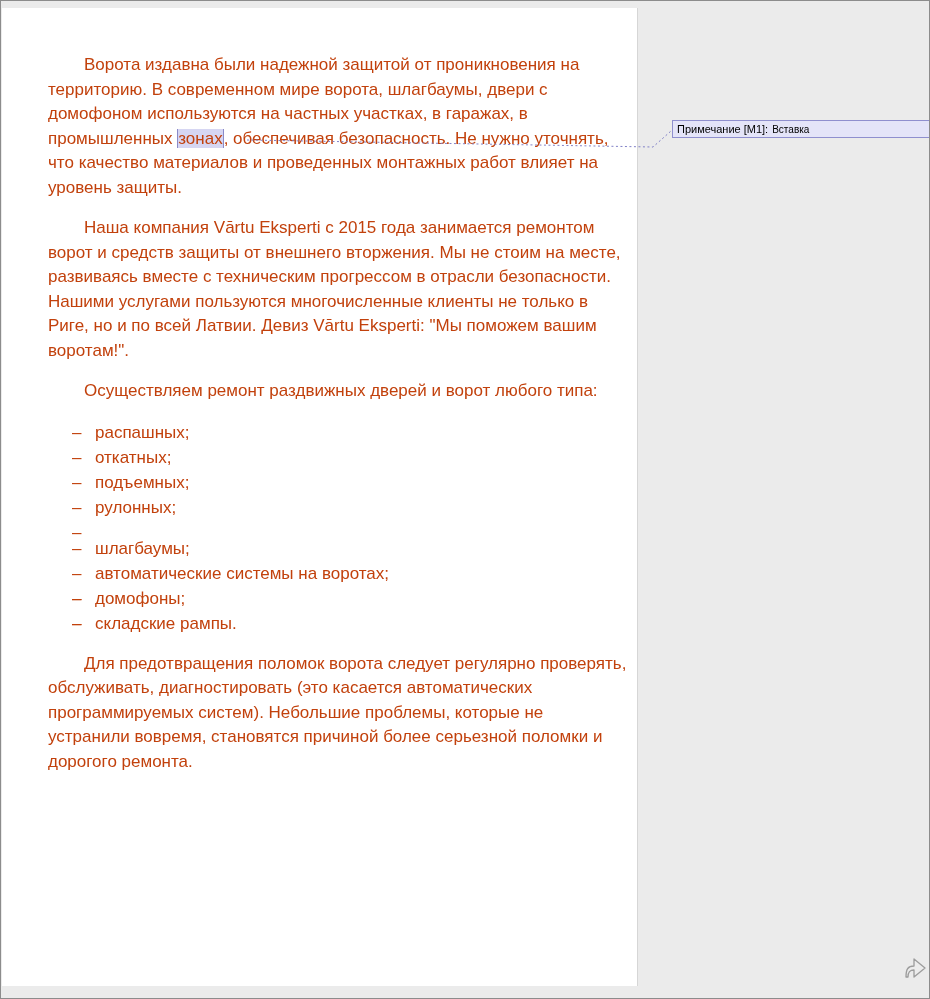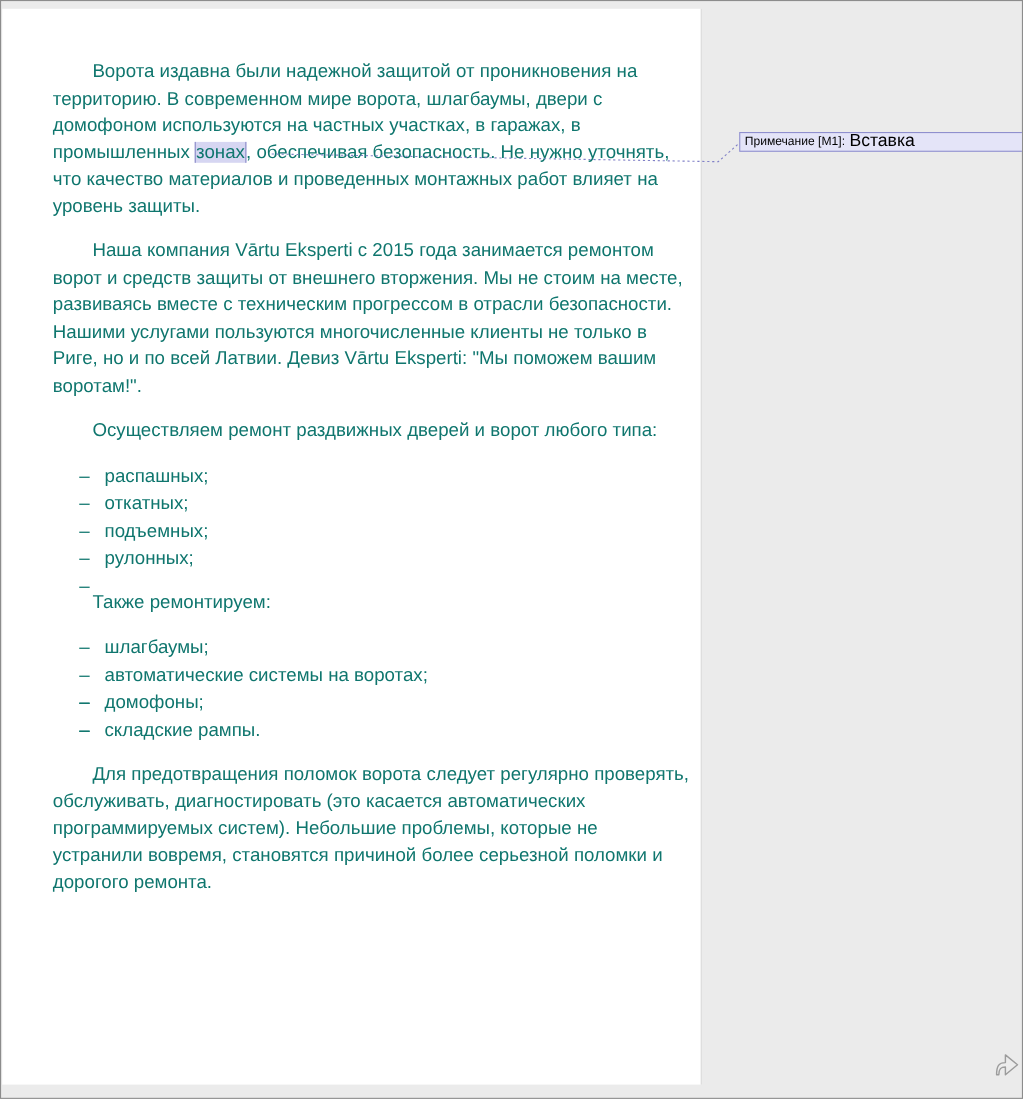--- a/index.html
+++ b/index.html
@@ -18,7 +18,7 @@
 
   .doc-text {
     position:absolute; left:46px; top:45px; width:580px;
-    font-size:17px; line-height:24.5px; color:#0f766e;
+    font-size:17px; line-height:24.5px; color:#c2410c;
   }
   .doc-text p { margin:0 0 16px; }
   .indent { text-indent:36px; }

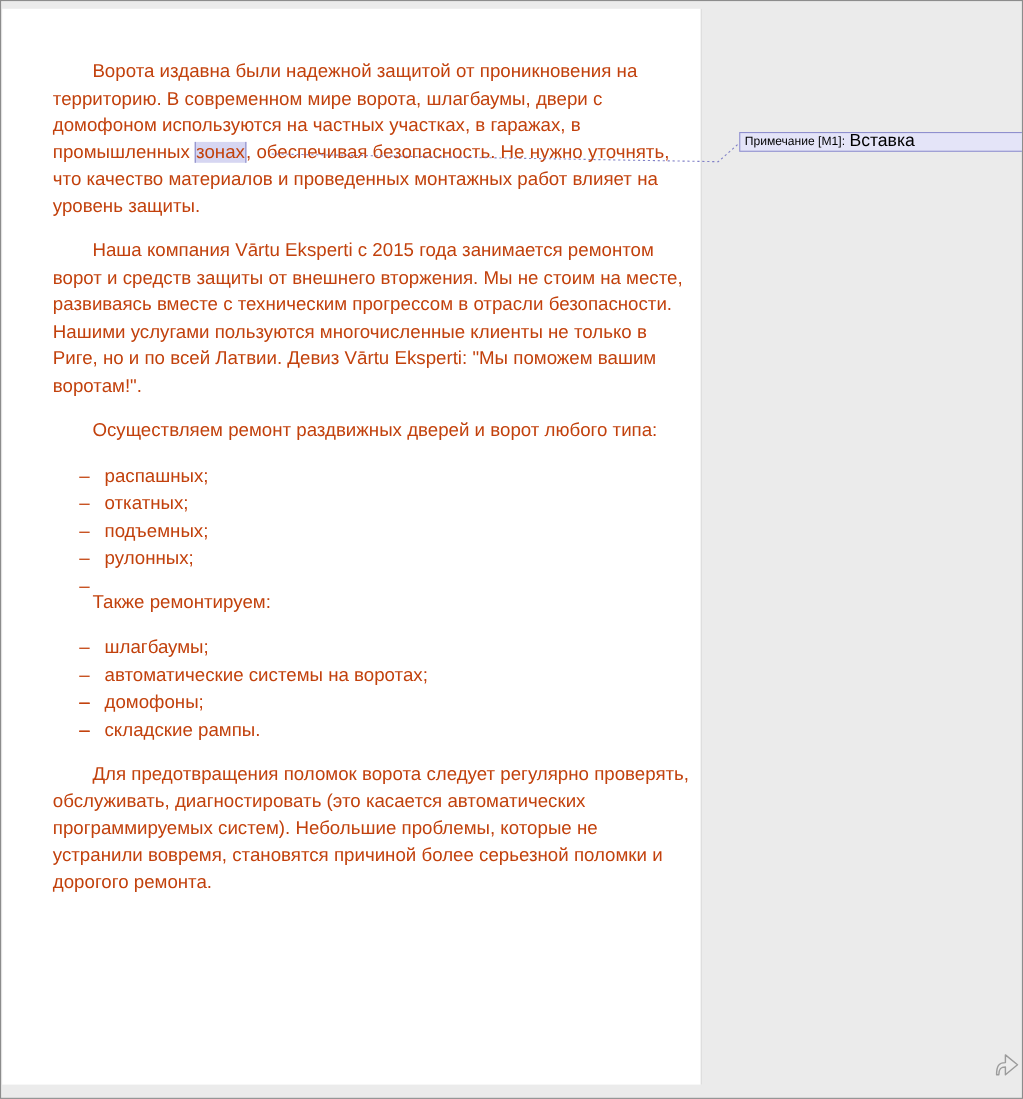--- a/index.html
+++ b/index.html
@@ -42,7 +42,7 @@
     font-size:11px; color:#000; white-space:nowrap; overflow:hidden;
   }
   .c-label { font-weight:normal; margin-right:4px; }
-  .c-text { font-size:16px; }
+  .c-text { font-size:10px; }
 
   .nav-icon { position:absolute; left:900px; top:952px; width:28px; height:30px; }
 </style>

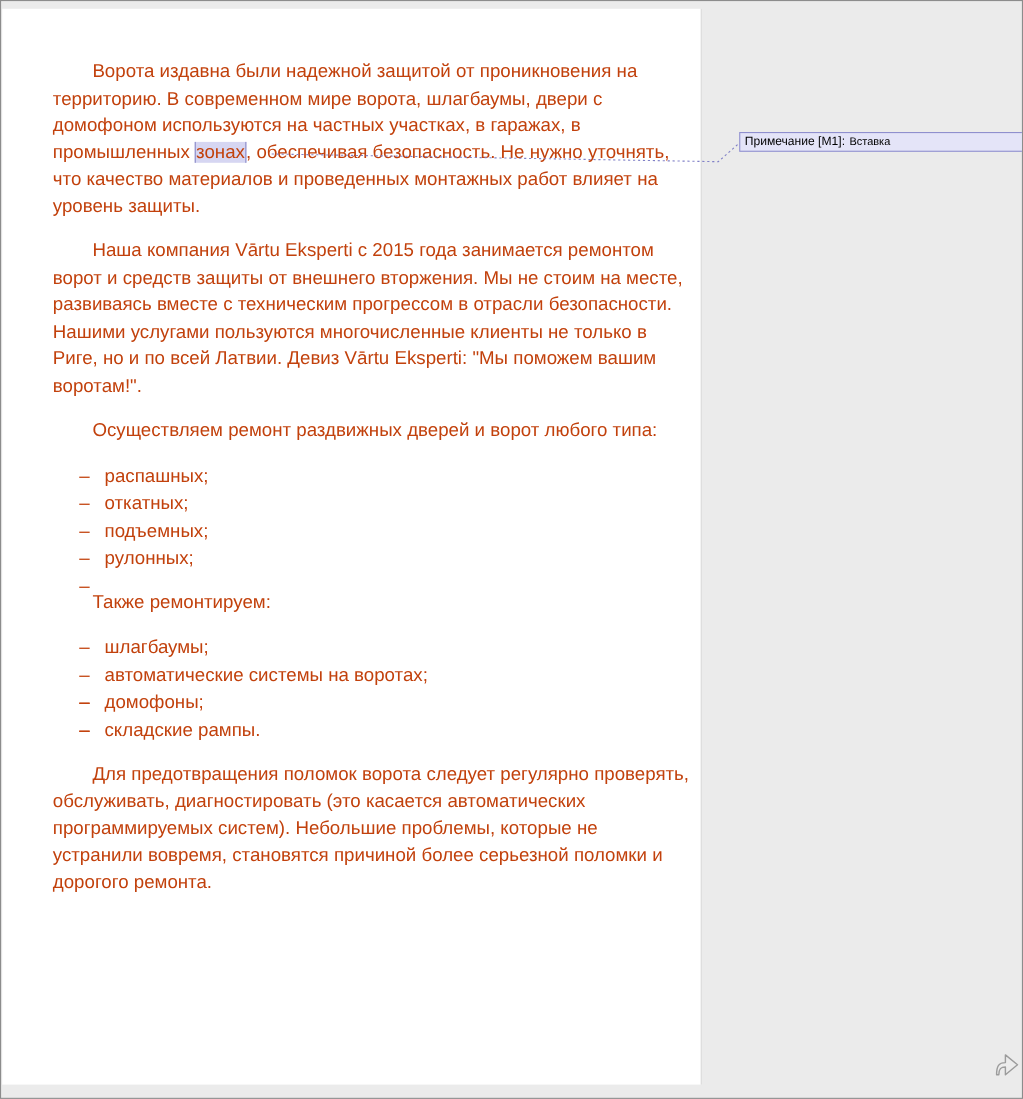--- a/index.html
+++ b/index.html
@@ -68,7 +68,6 @@
         <li><span class="dash">–</span></li>
       </ul>
 
-      <p class="indent">Также ремонтируем:</p>
 
       <ul>
         <li><span class="dash">–</span><span>шлагбаумы;</span></li>

